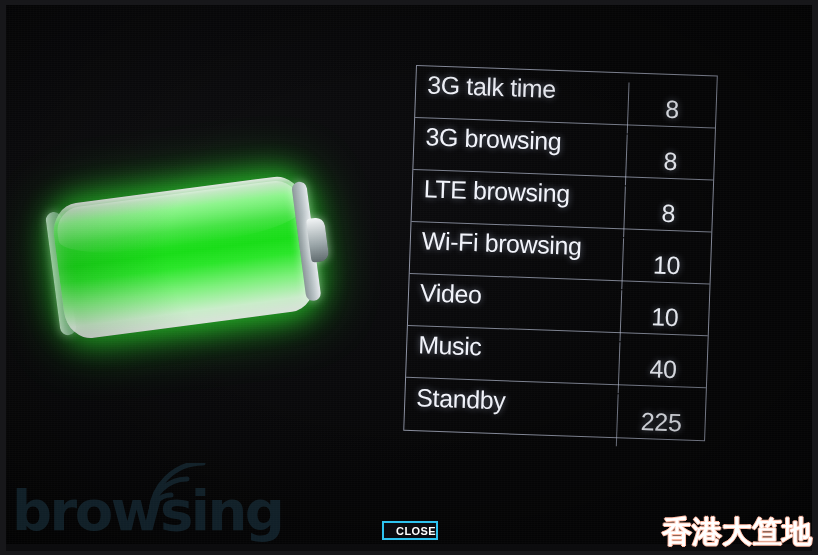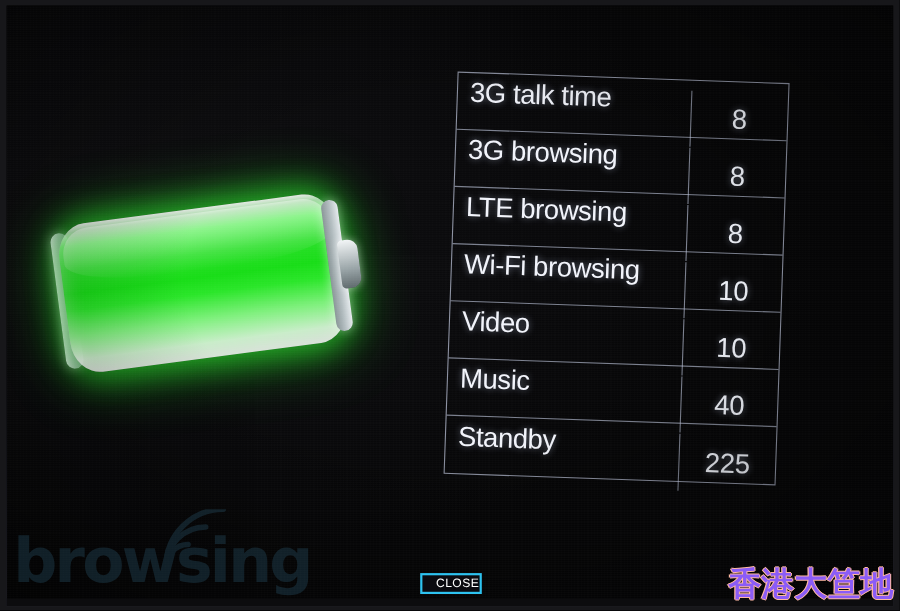--- a/index.html
+++ b/index.html
@@ -221,7 +221,7 @@
     justify-content: center;
     color: #ffffff;
     font-size: 11px;
-    font-weight: 400;
+    font-weight: 700;
     letter-spacing: .4px;
     cursor: pointer;
     font-family: "Liberation Sans", sans-serif;

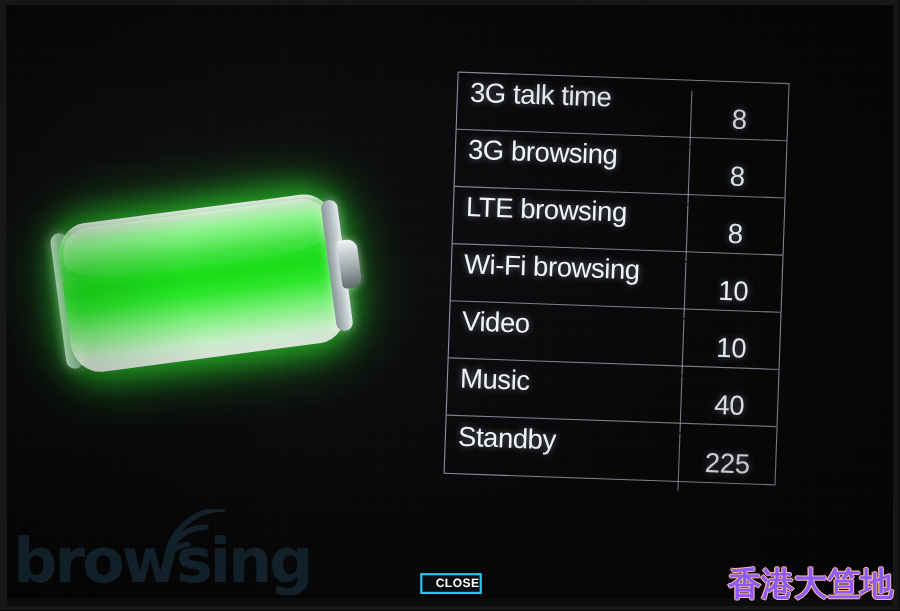--- a/index.html
+++ b/index.html
@@ -237,7 +237,7 @@
     font-weight: 700;
     line-height: 1;
     letter-spacing: 0px;
-    color: #8b5cf6;
+    color: #ffffff;
     font-family: "DejaVu Sans", sans-serif;
     text-shadow:
       1px 0 0 #ffb9a2, -1px 0 0 #ffb9a2,

